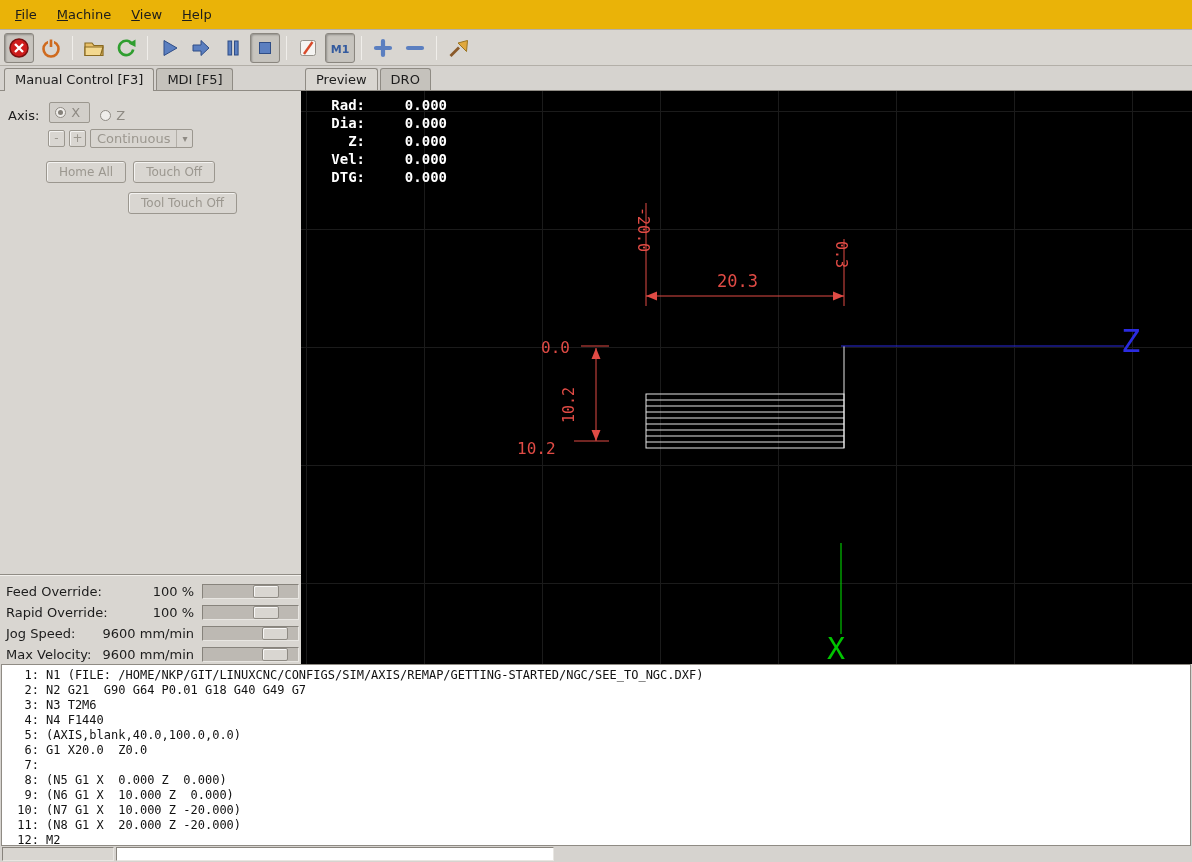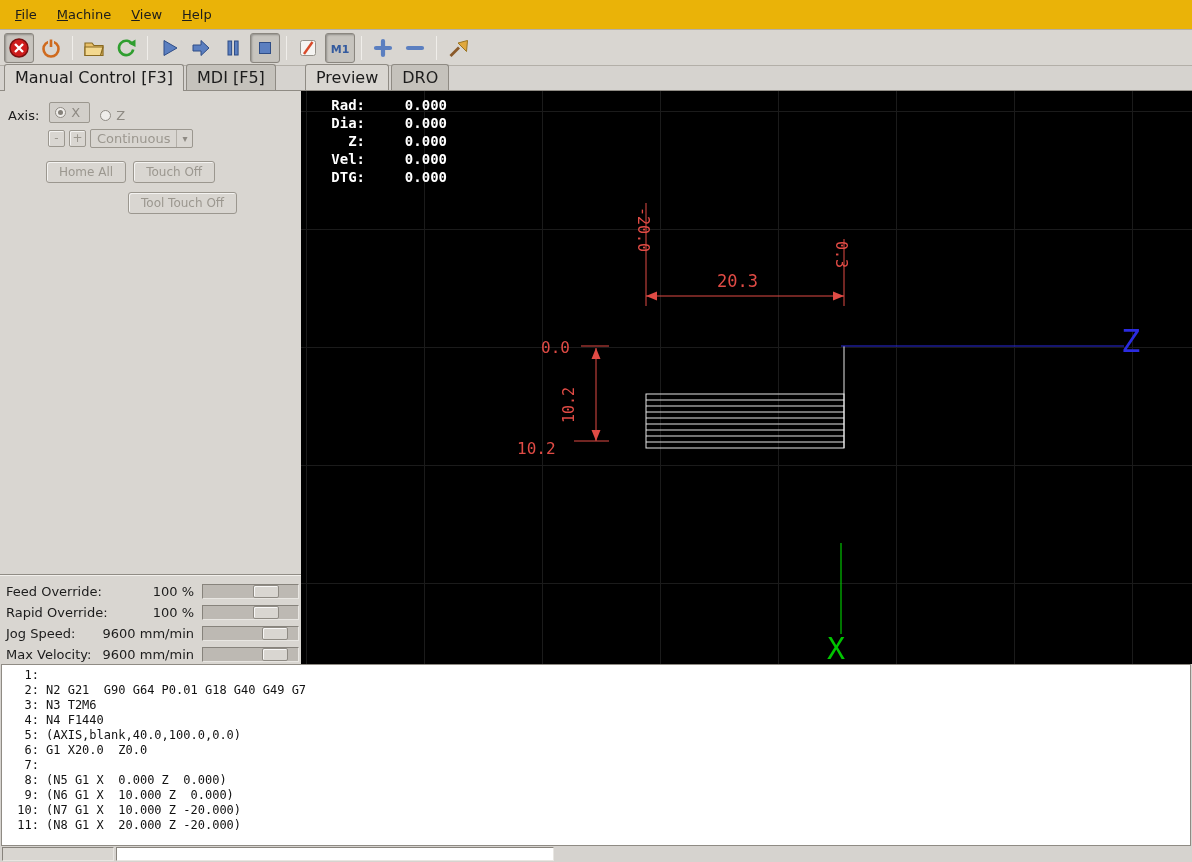--- a/index.html
+++ b/index.html
@@ -30,7 +30,7 @@
   .tabrow { height:24px; display:flex; align-items:flex-end; padding-left:4px; }
   .tab { padding:3px 10px 3px 10px; margin-right:2px; background:#c5c2bc;
          border:1px solid #8f8b84; border-bottom:none; border-radius:3px 3px 0 0;
-         font-size:16px; white-space:nowrap; }
+         font-size:13px; white-space:nowrap; }
   .tab.active { background:#d9d6d1; position:relative; top:1px; padding-bottom:4px; }
 
   .left-body { flex:1; background:#d9d6d1; border-top:1px solid #8f8b84; padding-top:8px; }

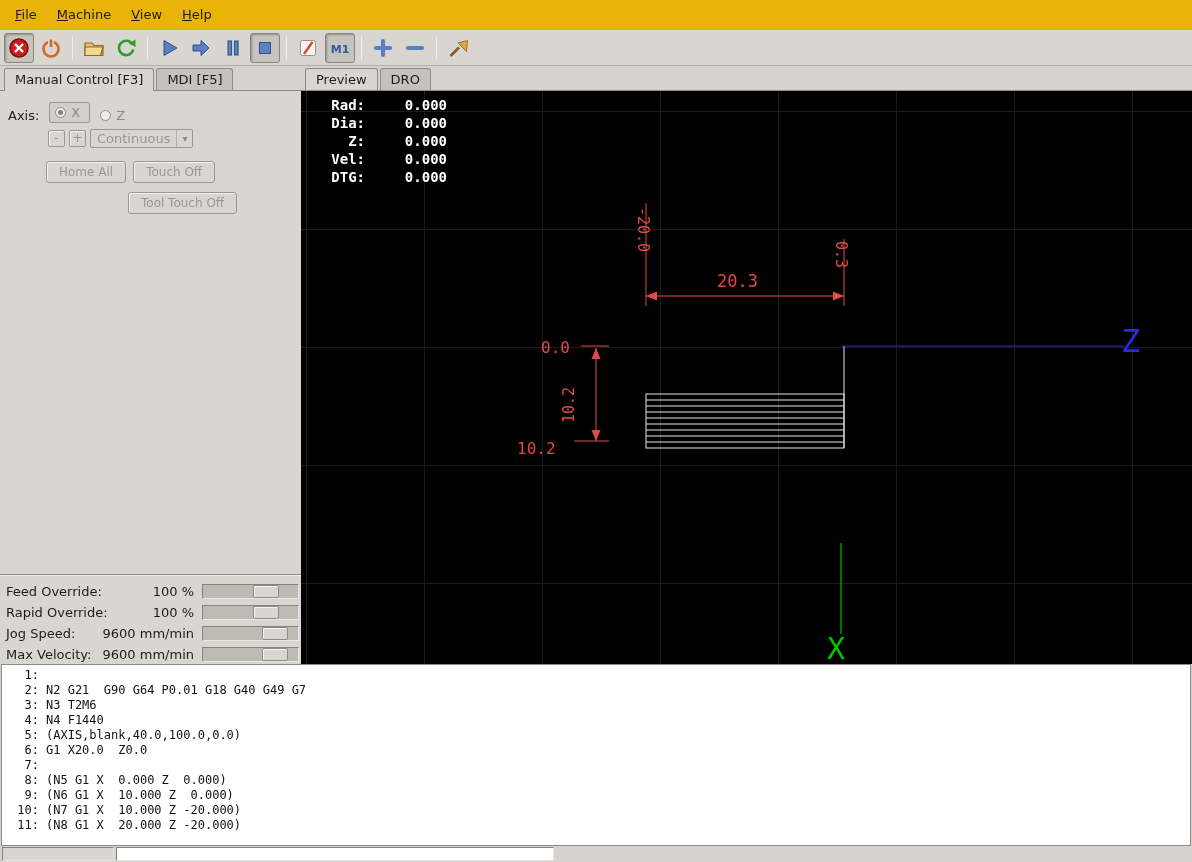--- a/index.html
+++ b/index.html
@@ -317,6 +317,7 @@
   <div class="gcode">
     <div class="gl">
         <span class="gn">1:</span>
+        <span class="gt">N1 (FILE: /HOME/NKP/GIT/LINUXCNC/CONFIGS/SIM/AXIS/REMAP/GETTING-STARTED/NGC/SEE_TO_NGC.DXF)</span>
       </div>
     <div class="gl">
         <span class="gn">2:</span>

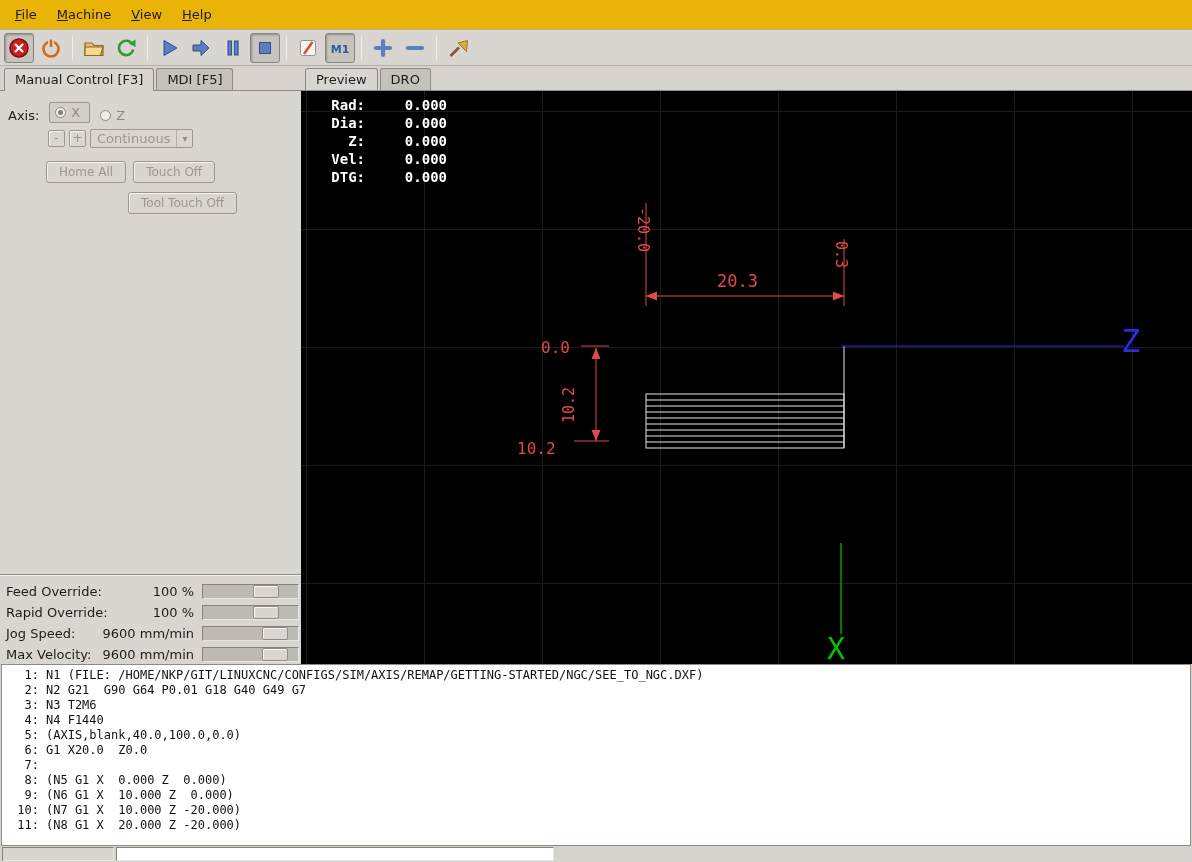--- a/index.html
+++ b/index.html
@@ -358,6 +358,10 @@
         <span class="gn">11:</span>
         <span class="gt">(N8 G1 X  20.000 Z -20.000)</span>
       </div>
+    <div class="gl">
+        <span class="gn">12:</span>
+        <span class="gt">M2</span>
+      </div>
   </div>
 
   <div class="statusbar">

